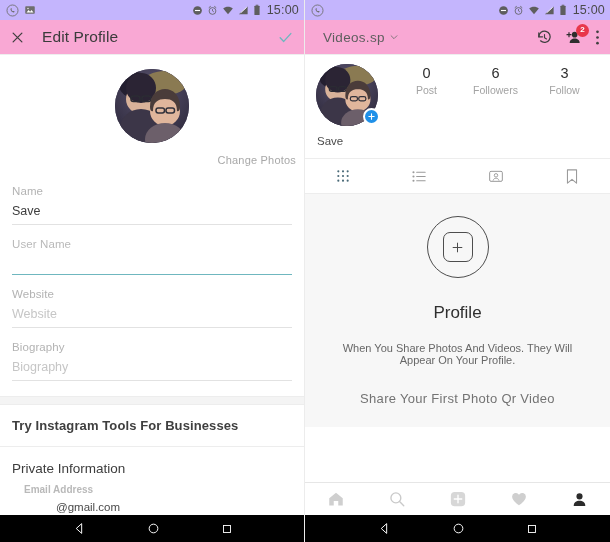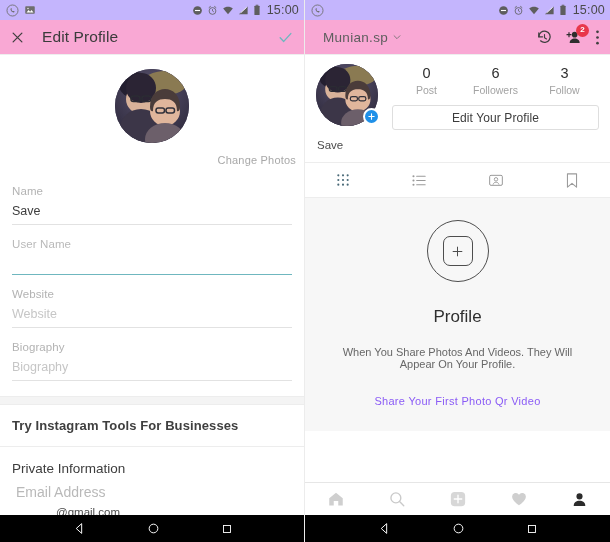--- a/index.html
+++ b/index.html
@@ -295,7 +295,7 @@
     </div>
 
     <div class="appbar">
-      <span class="title user">Munian.sp</span>
+      <span class="title user">Videos.sp</span>
       <svg width="10" height="10" viewBox="0 0 24 24" style="margin-left:4px">
           <path d="M5 9l7 7 7-7" stroke="#6e6e6e" stroke-width="2" fill="none" stroke-linecap="round"></path>
         </svg>

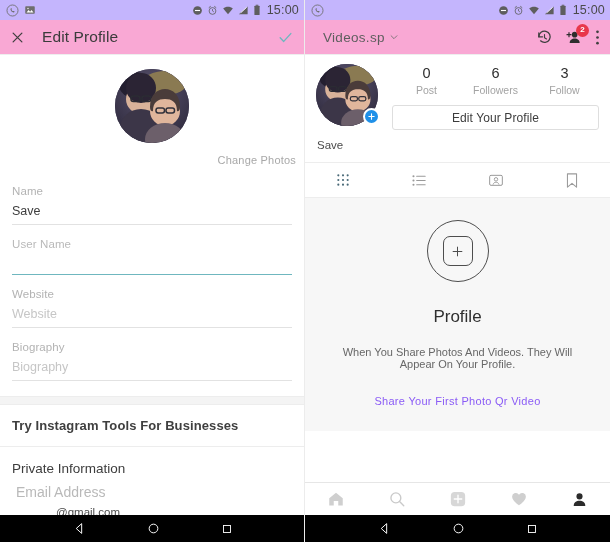--- a/index.html
+++ b/index.html
@@ -373,7 +373,6 @@
             <div class="cap">Follow</div>
           </div>
         </div>
-        <div class="edit-btn">Edit Your Profile</div>
       </div>
     </div>
 

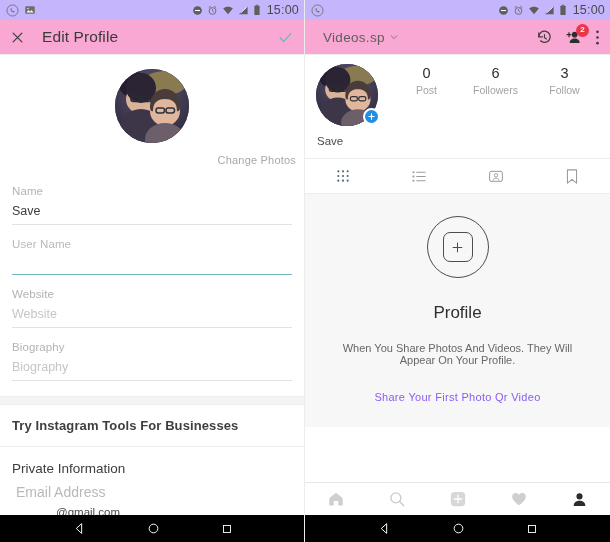--- a/index.html
+++ b/index.html
@@ -114,7 +114,7 @@
   }
   .empty-title { margin-top:17px; font-size:17px; color:#2f2f2f; }
   .empty-desc { margin-top:11px; font-size:11px; color:#676767; text-align:center; line-height:12px; width:250px; }
-  .empty-cta { margin-top:17px; font-size:11px; color:#8b5cf6; letter-spacing:.3px; }
+  .empty-cta { margin-top:17px; font-size:13px; color:#737373; letter-spacing:.3px; }
 
   .bottomnav {
     position:absolute; left:0; bottom:27px; width:305px; height:33px;

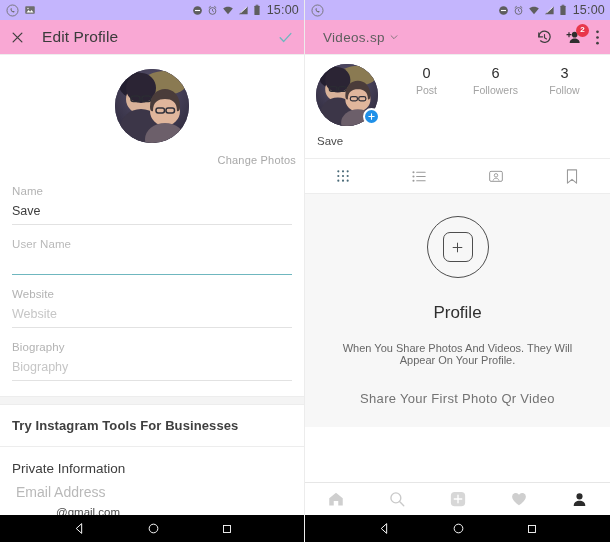--- a/index.html
+++ b/index.html
@@ -70,7 +70,7 @@
   .sec-divider { height:9px; background:#f4f4f4; margin-top:15px; border-top:1px solid #ededed; border-bottom:1px solid #ededed; }
   .biz-row { padding:13px 12px; font-size:13px; color:#3f3f3f; font-weight:bold; letter-spacing:.1px; border-bottom:1px solid #ededed;}
   .priv-title { padding:14px 12px 2px; font-size:13.5px; color:#3d3d3d; }
-  .email-lbl { padding:6px 16px 0; font-size:14px; color:#b9b9b9; }
+  .email-lbl { padding:6px 24px 0; font-size:10px; color:#b9b9b9;font-weight:bold; }
   .email-val { padding:6px 12px 0 56px; font-size:11.5px; color:#4a4a4a; }
 
   

